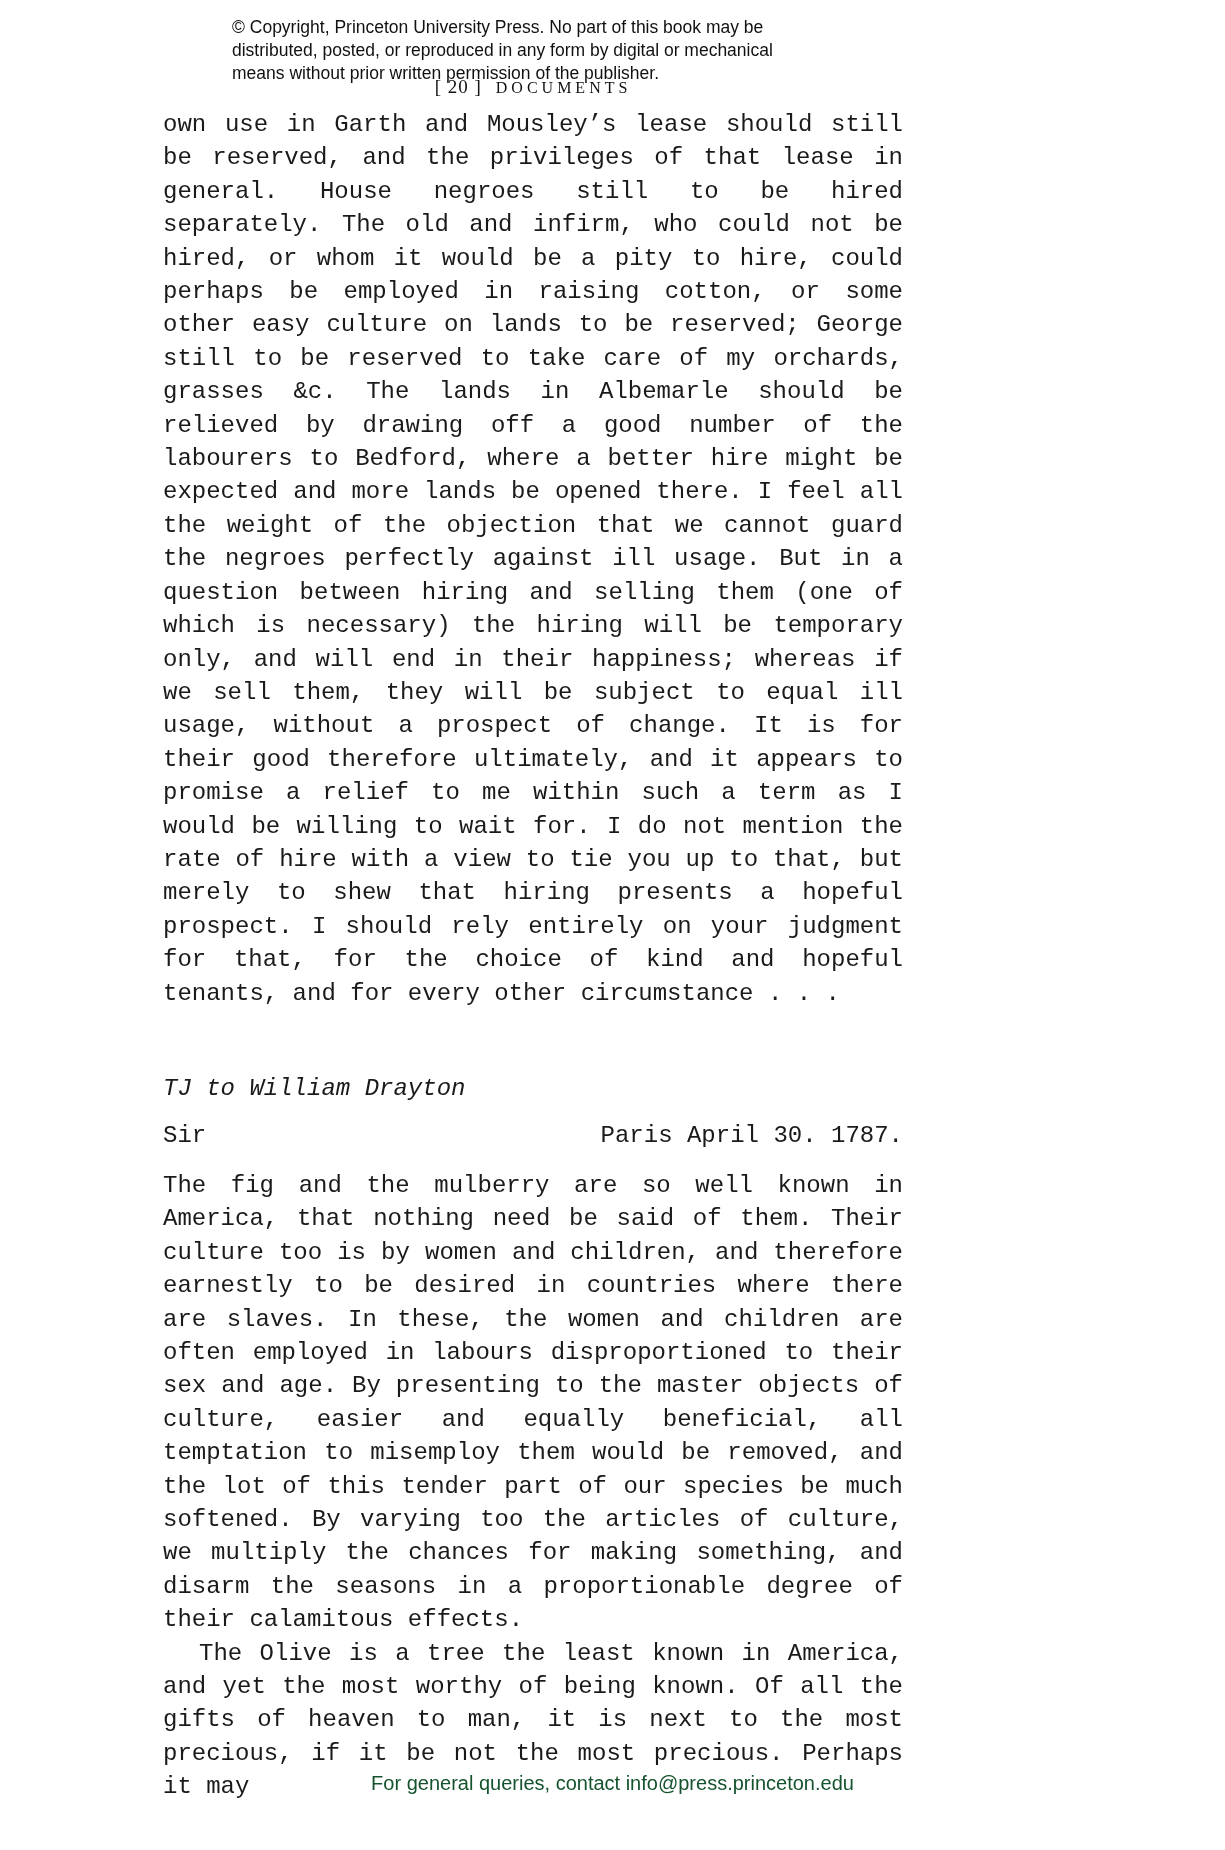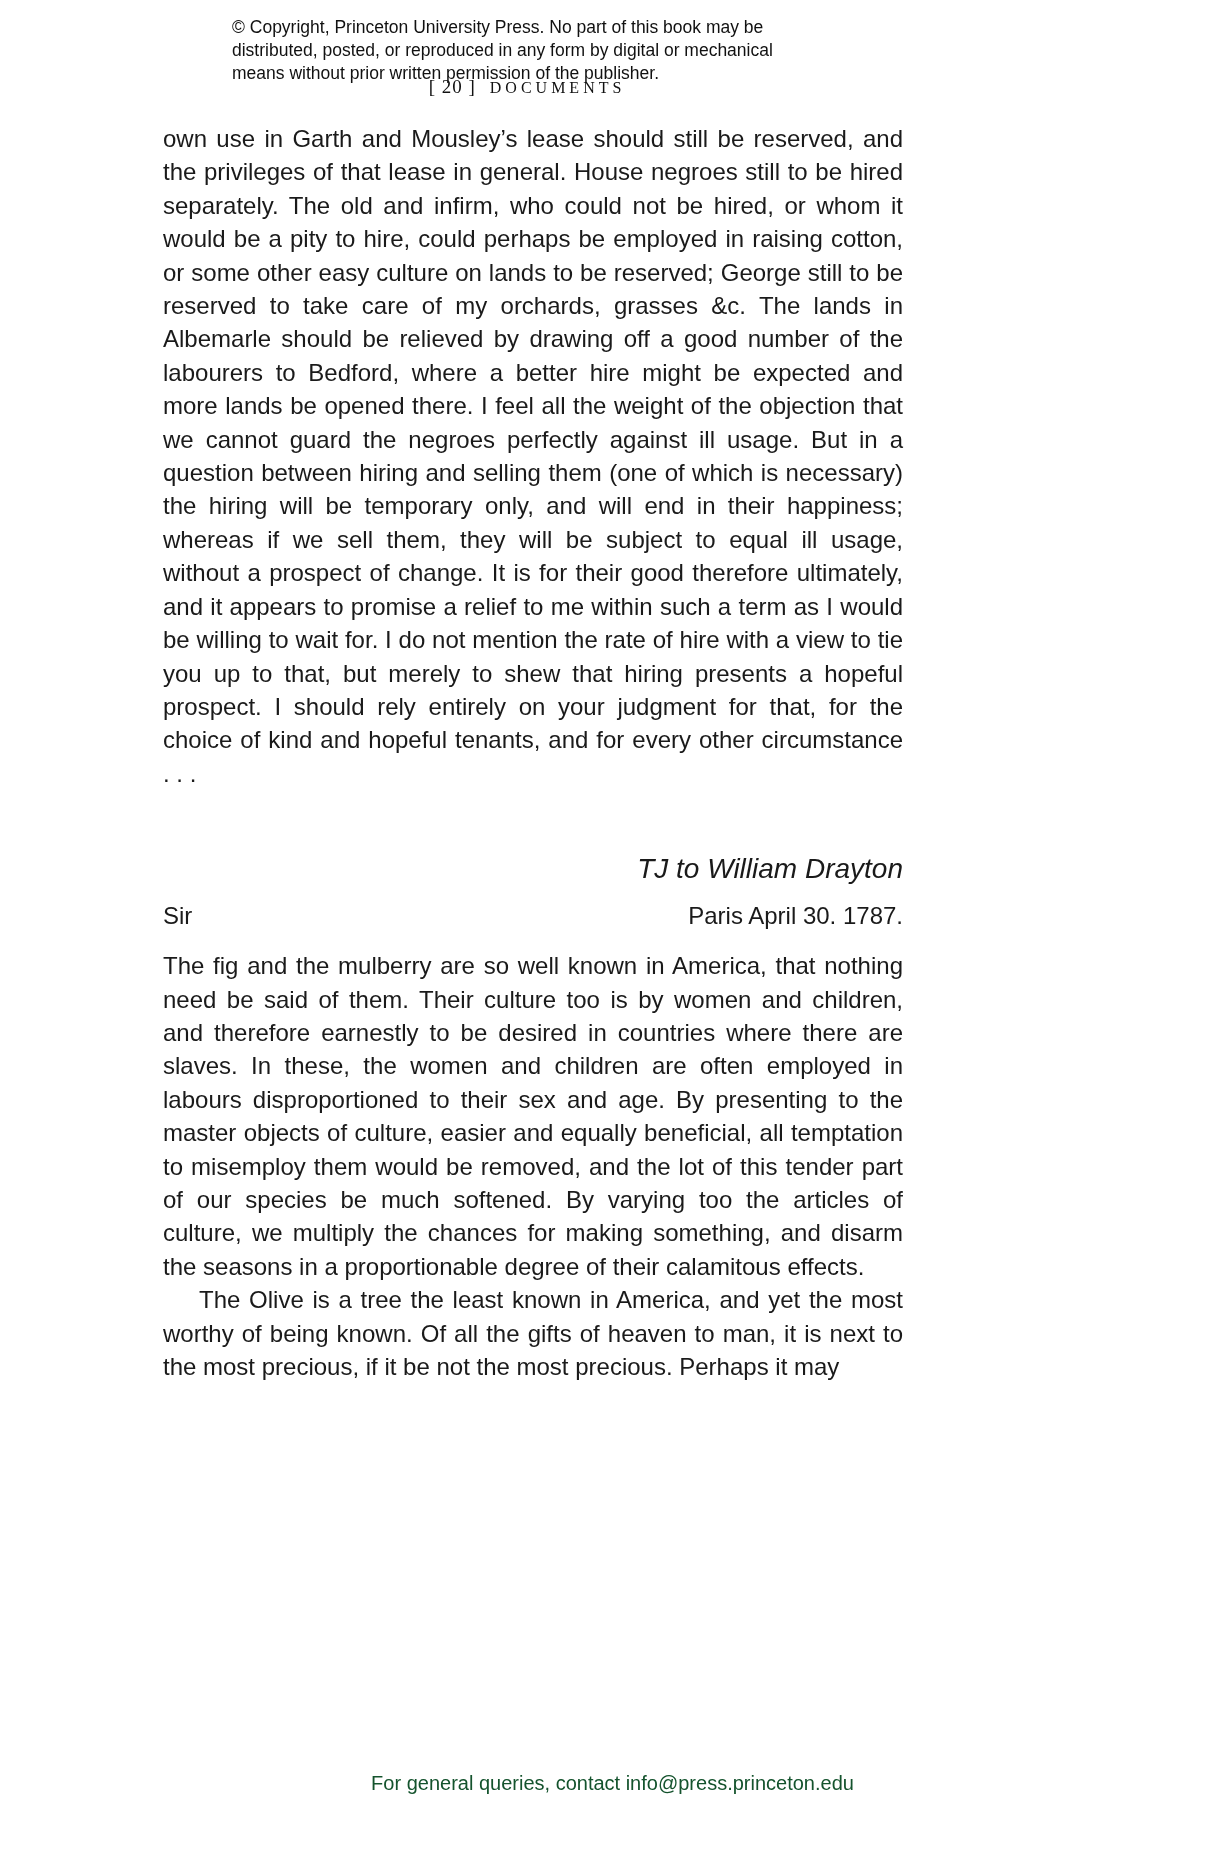--- a/index.html
+++ b/index.html
@@ -27,7 +27,7 @@
   }
   .running-head-row {
     position: absolute;
-    left: 157px;
+    left: 163px;
     top: 76px;
     width: 740px;
     text-align: center;

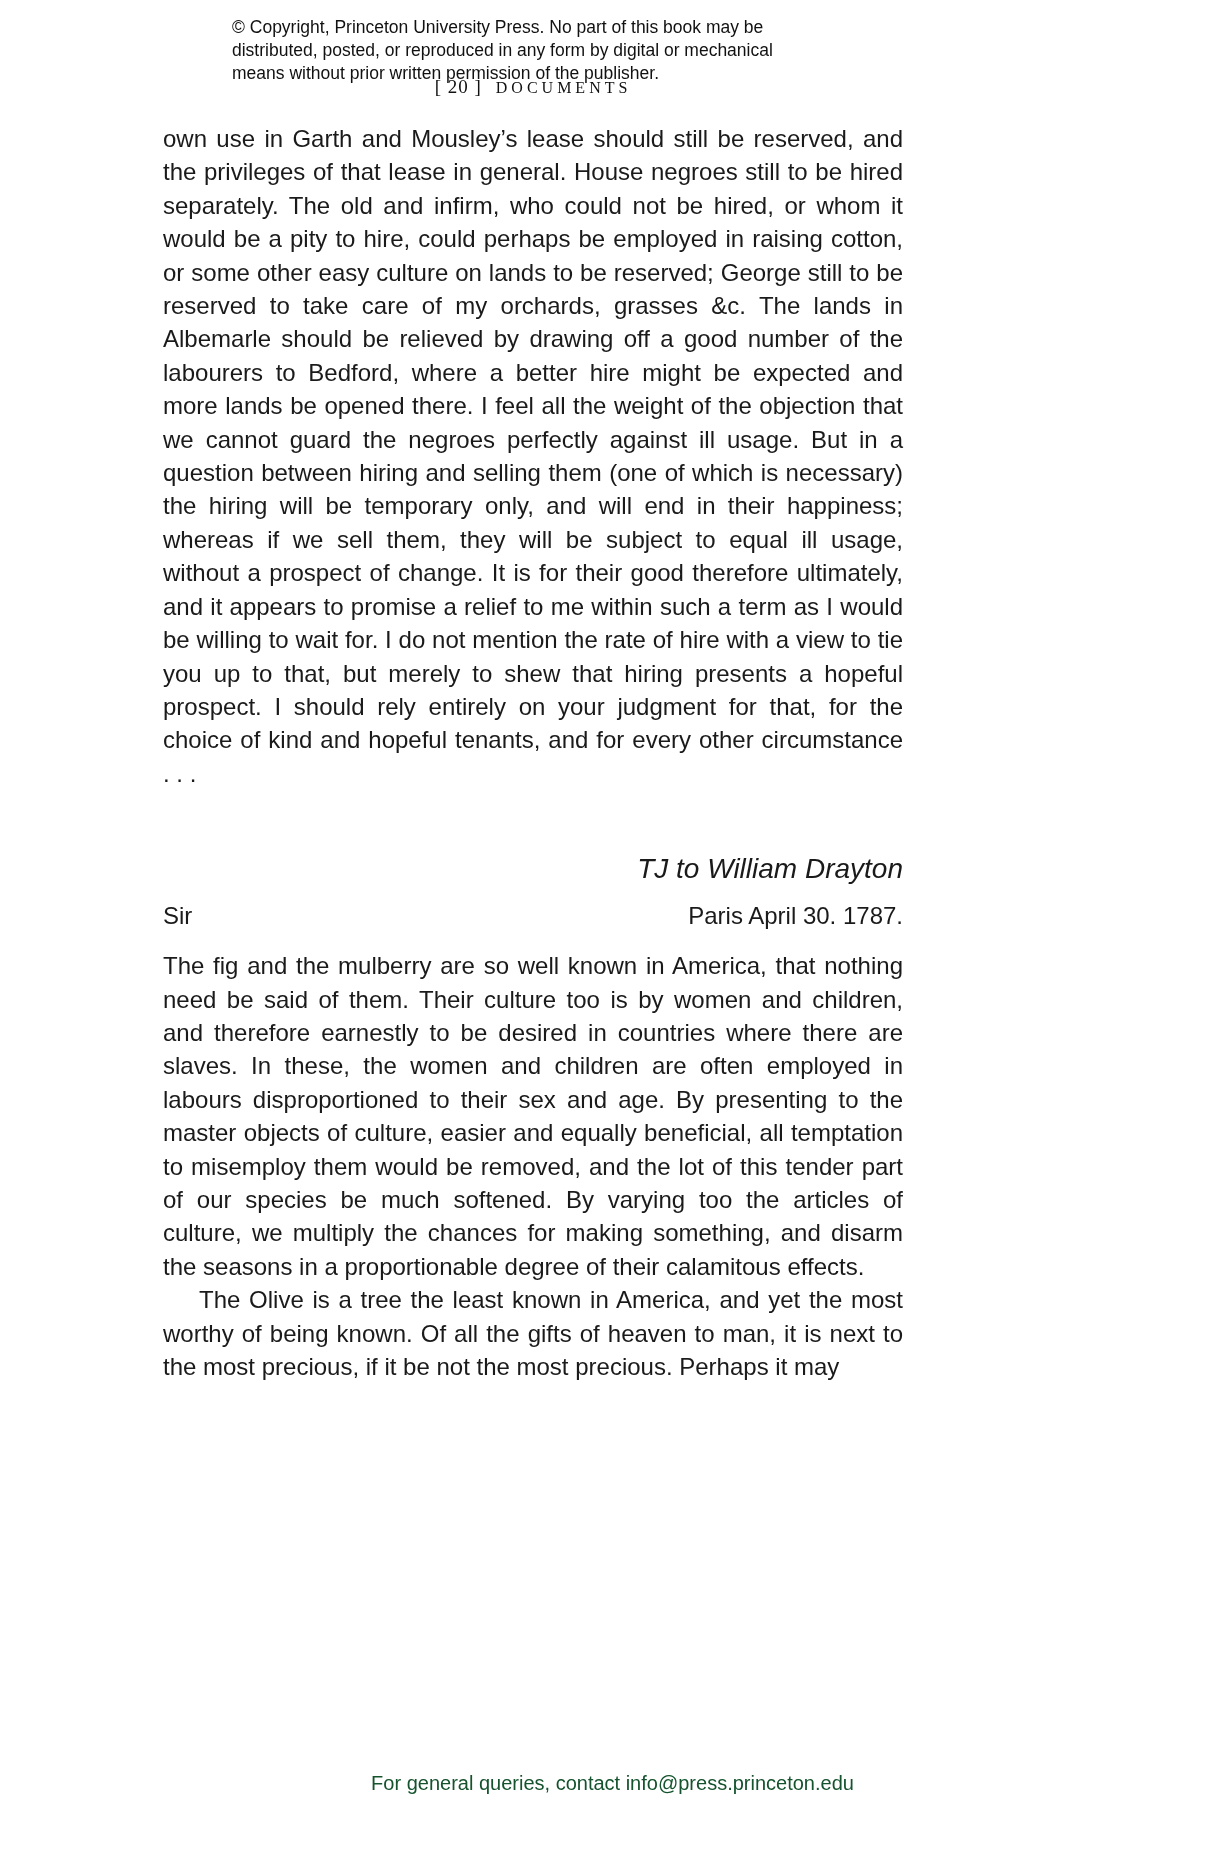--- a/index.html
+++ b/index.html
@@ -48,9 +48,9 @@
   .text-block {
     position: absolute;
     left: 163px;
-    top: 122px;
+    top: 108px;
     width: 740px;
-    font-family: Liberation Sans, sans-serif;
+    font-family: Liberation Mono, monospace;
     font-size: 24px;
     line-height: 33.4px;
     color: #1a1a1a;

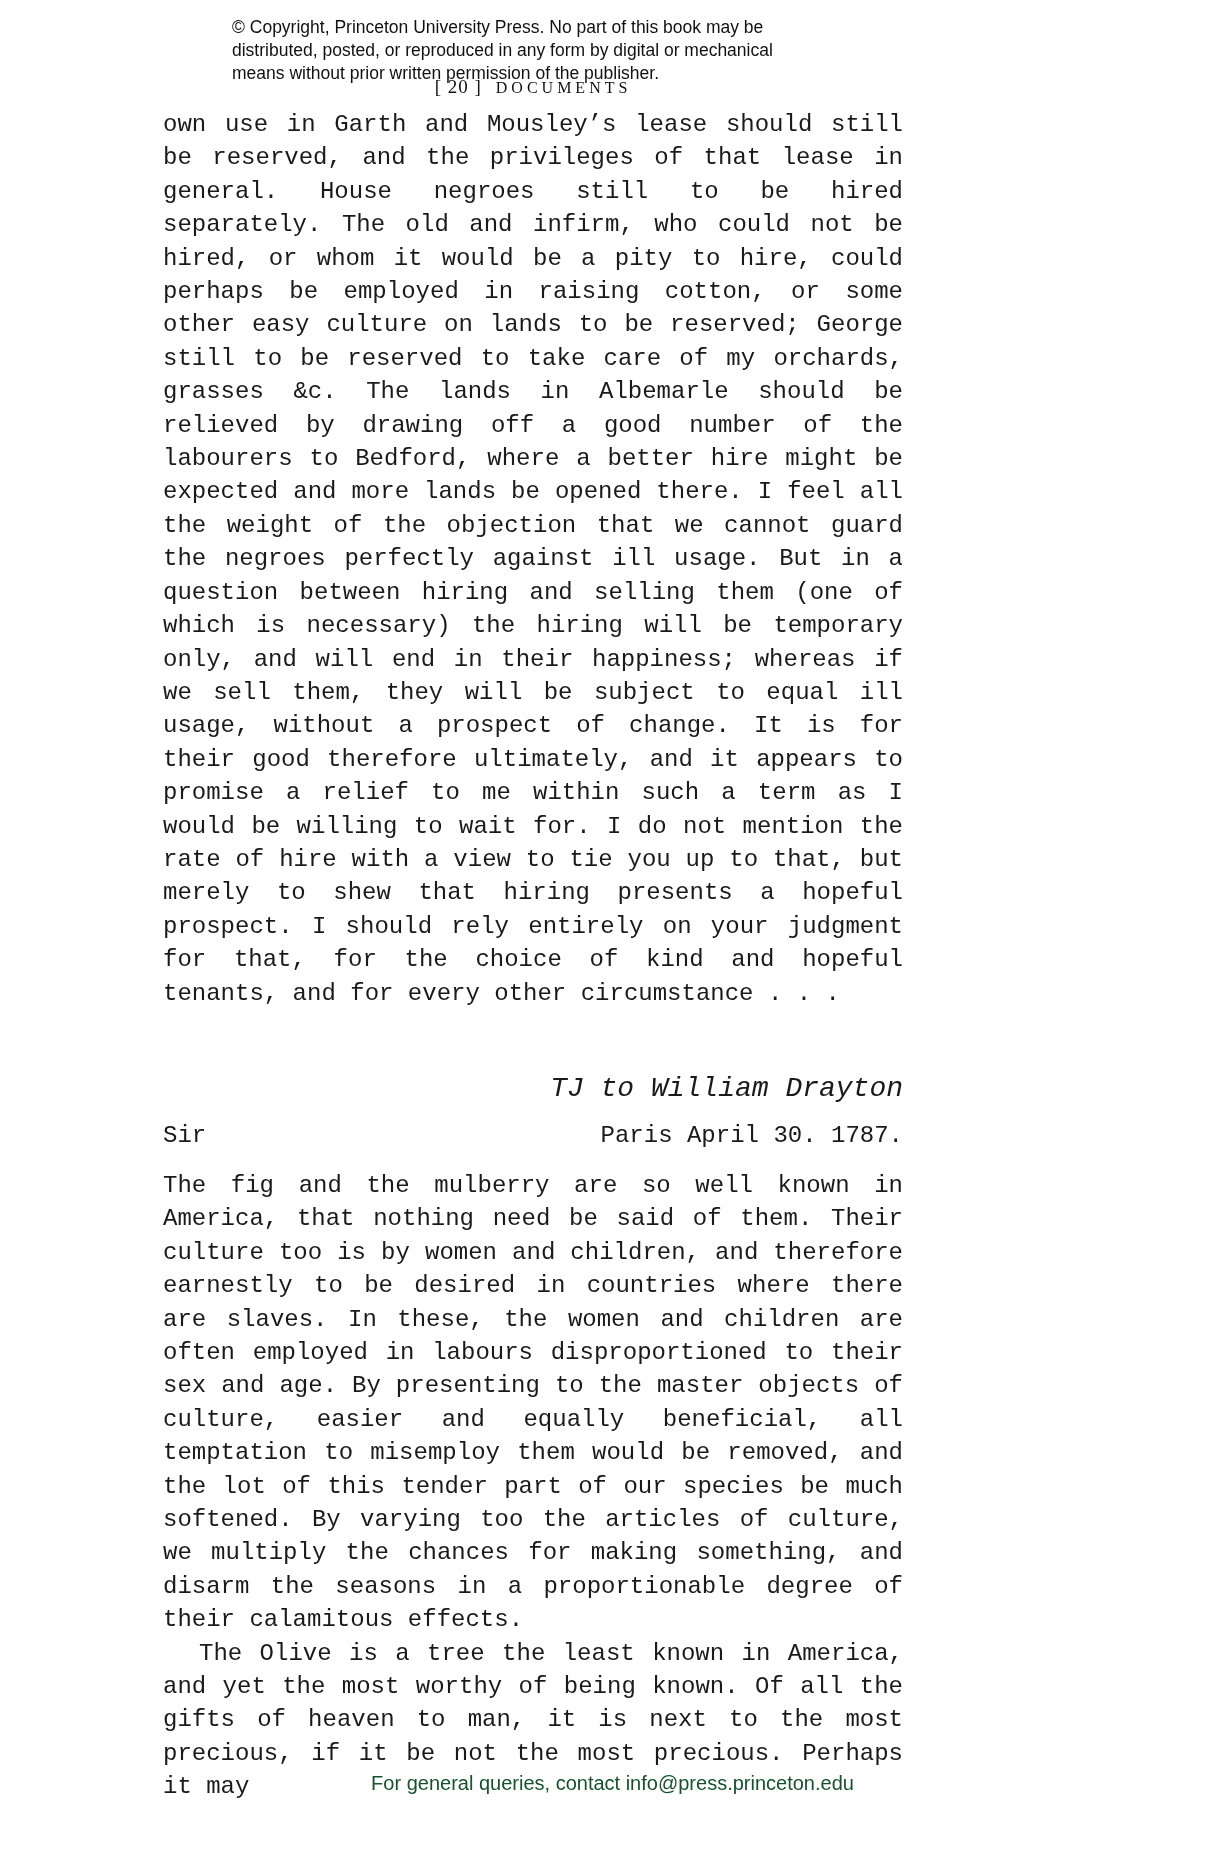--- a/index.html
+++ b/index.html
@@ -67,10 +67,10 @@
   }
   .letter-heading {
     margin: 62px 0 14px 0;
-    text-align: right;
+    text-align: left;
     font-style: italic;
     font-weight: normal;
-    font-size: 28px;
+    font-size: 24px;
     line-height: 33px;
   }
   .salutation-row {

